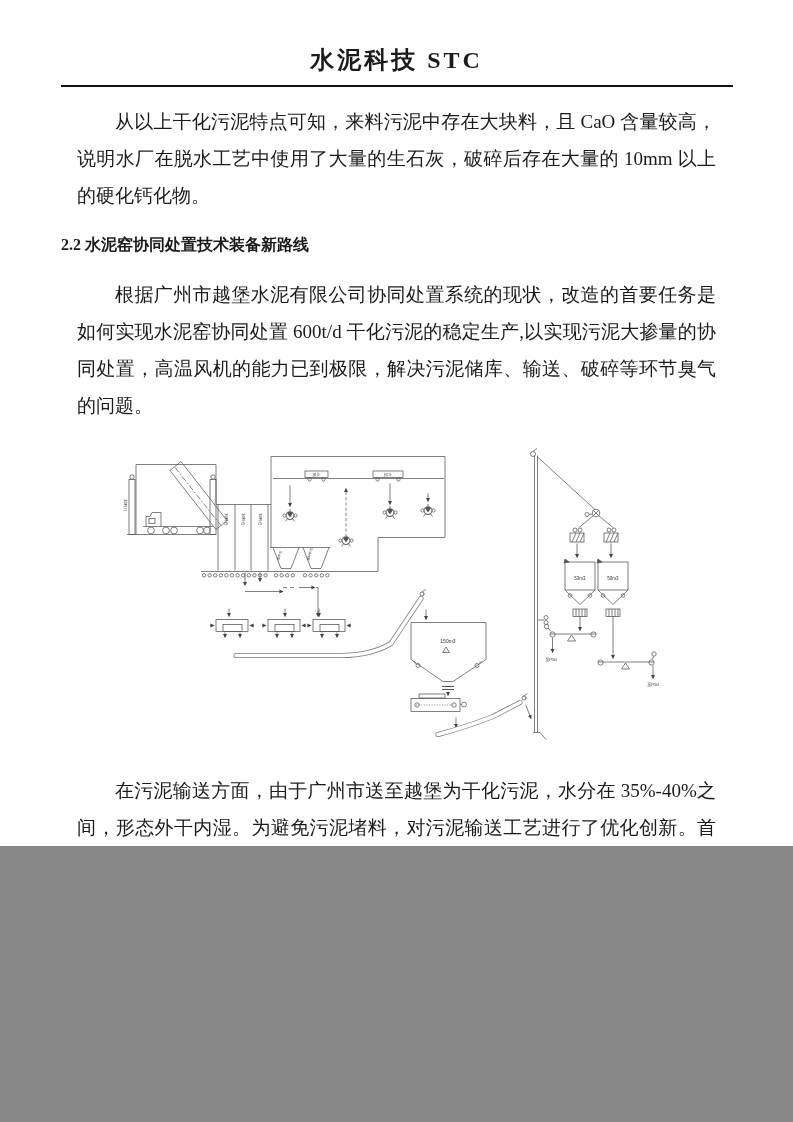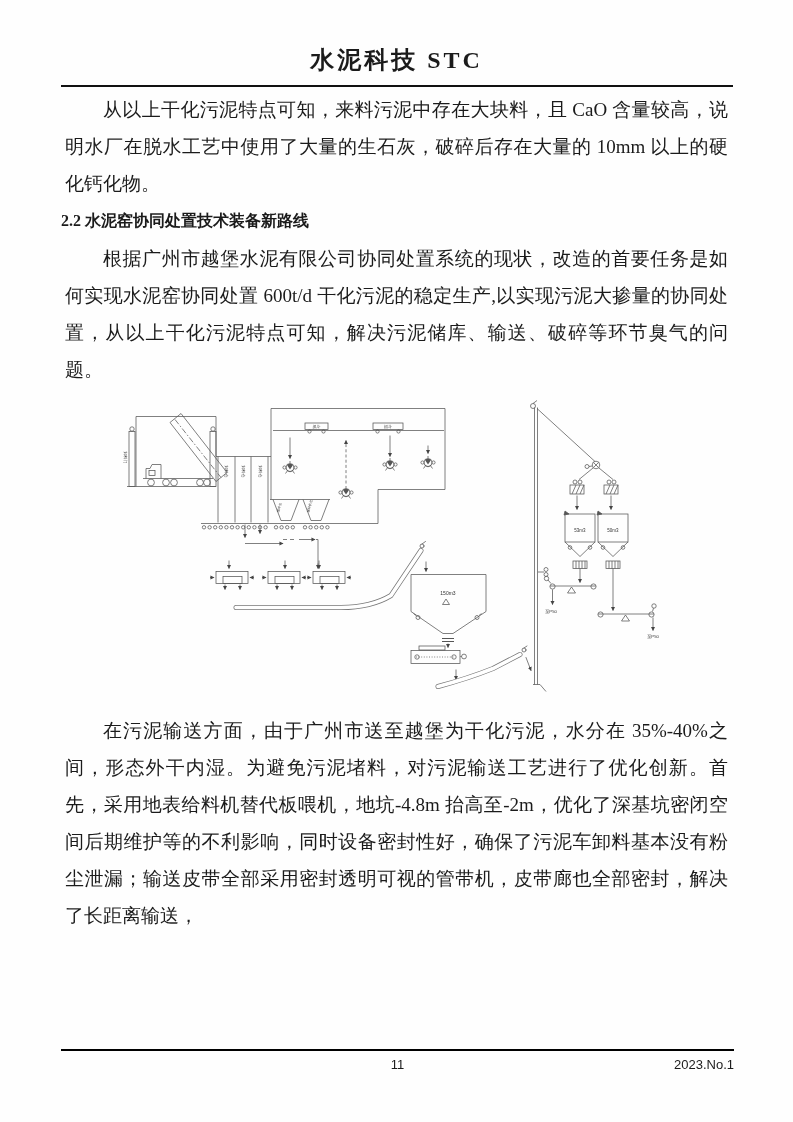--- a/index.html
+++ b/index.html
@@ -4,7 +4,7 @@
 <style>
   html,body{margin:0;padding:0;background:#888;}
   .page{
-    position:relative;width:793px;height:1122px;background:#fefefe;
+    position:relative;width:793px;height:846px;background:#fefefe;
     margin:0 auto;overflow:hidden;
     font-family:"Liberation Serif","DejaVu Serif",serif;color:#1b1b1b;
   }

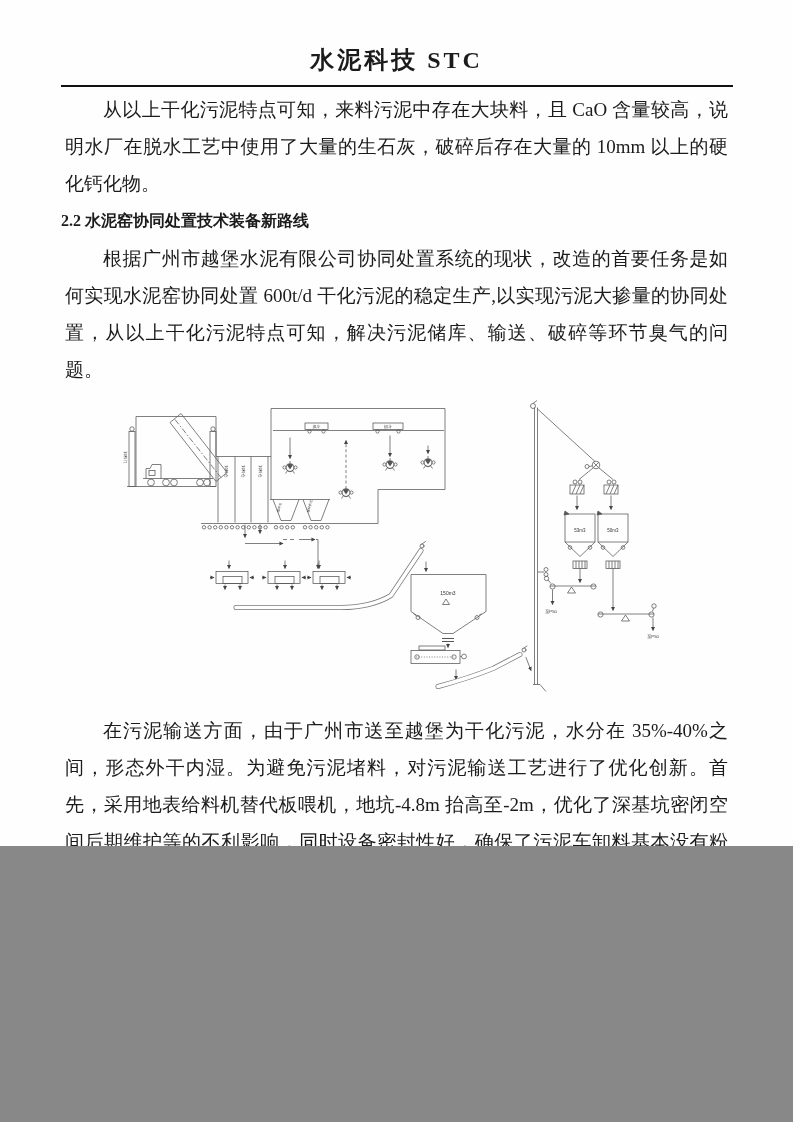--- a/index.html
+++ b/index.html
@@ -15,7 +15,7 @@
   }
   .header-rule{ border:0;border-top:2px solid #111;margin:9px 60px 0 61px; }
   .content{ margin:0 61px; font-size:19px; line-height:37px; text-align:justify; }
-  .content p{ margin:4px; text-indent:38px; }
+  .content p{ margin:16px; text-indent:38px; }
   h2.section{
     font-size:16px; font-weight:bold; line-height:30px; margin:1px 0 0 0;
     text-indent:0;

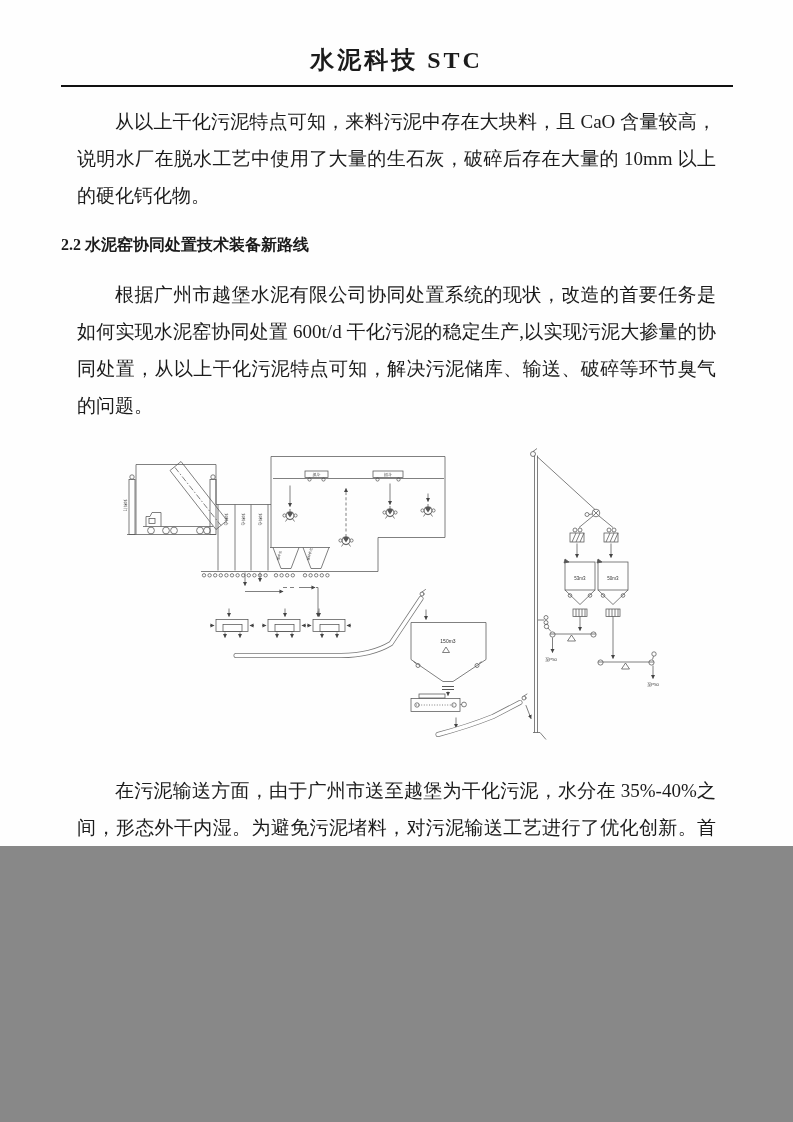--- a/index.html
+++ b/index.html
@@ -51,7 +51,7 @@
   <div class="content">
     <p>从以上干化污泥特点可知，来料污泥中存在大块料，且 CaO 含量较高，说明水厂在脱水工艺中使用了大量的生石灰，破碎后存在大量的 10mm 以上的硬化钙化物。</p>
     <h2 class="section">2.2 水泥窑协同处置技术装备新路线</h2>
-    <p>根据广州市越堡水泥有限公司协同处置系统的现状，改造的首要任务是如何实现水泥窑协同处置 600t/d 干化污泥的稳定生产,以实现污泥大掺量的协同处置，从以上干化污泥特点可知，解决污泥储库、输送、破碎等环节臭气的问题。</p>
+    <p>根据广州市越堡水泥有限公司协同处置系统的现状，改造的首要任务是如何实现水泥窑协同处置 600t/d 干化污泥的稳定生产,以实现污泥大掺量的协同处置，高温风机的能力已到极限，解决污泥储库、输送、破碎等环节臭气的问题。</p>
 
     <div class="figure-area">
       <svg width="595" height="316" viewBox="0 0 595 313">

